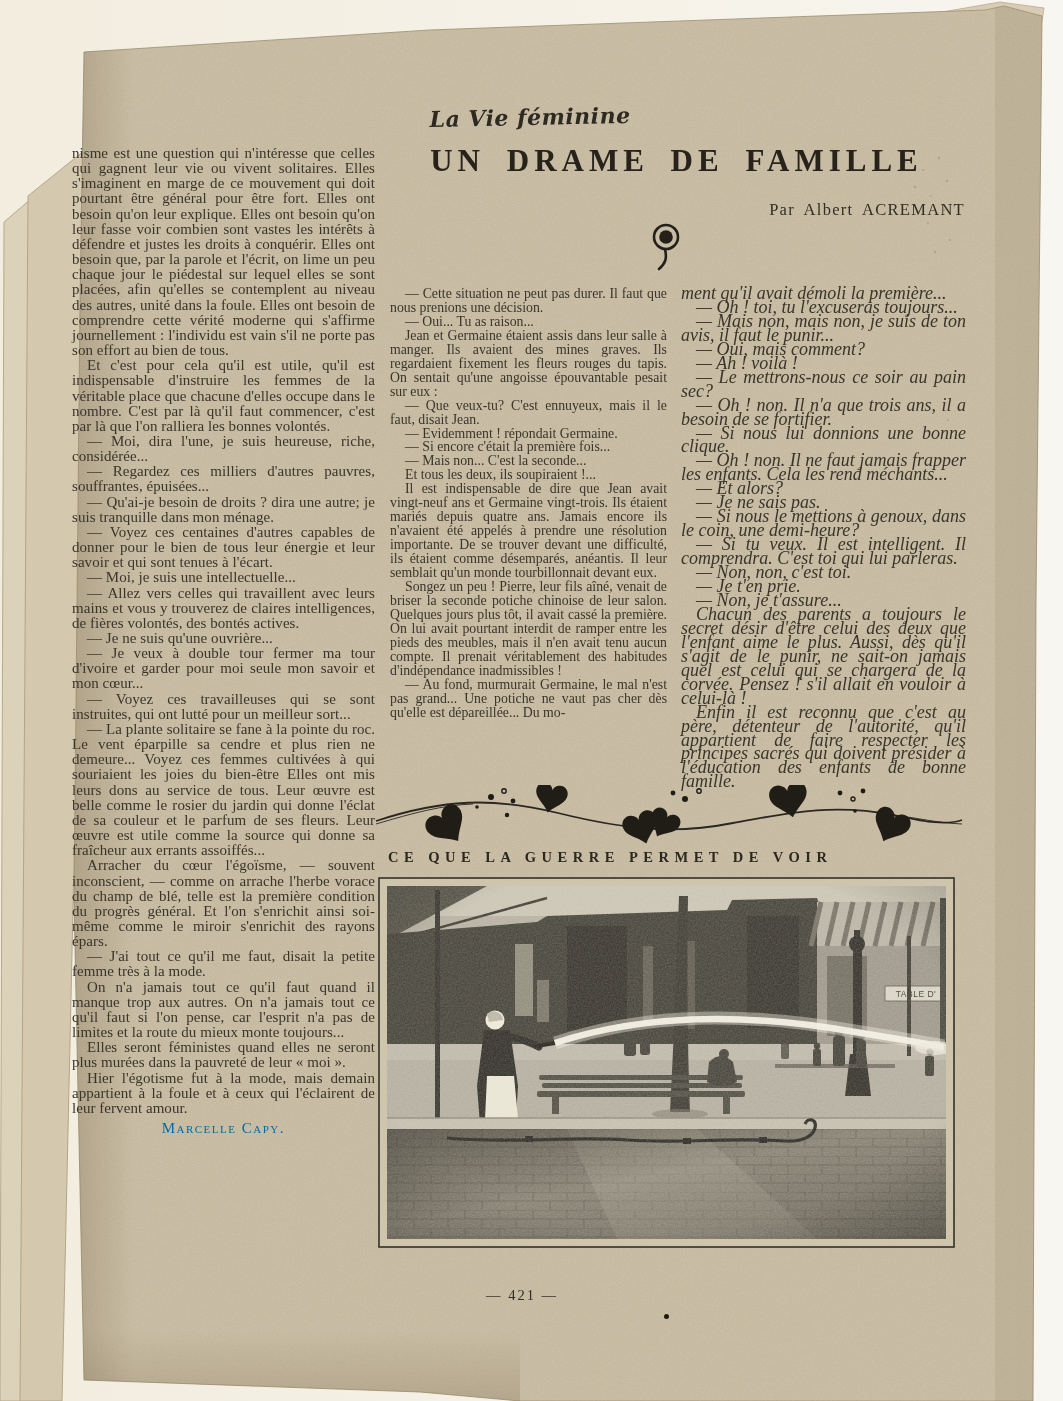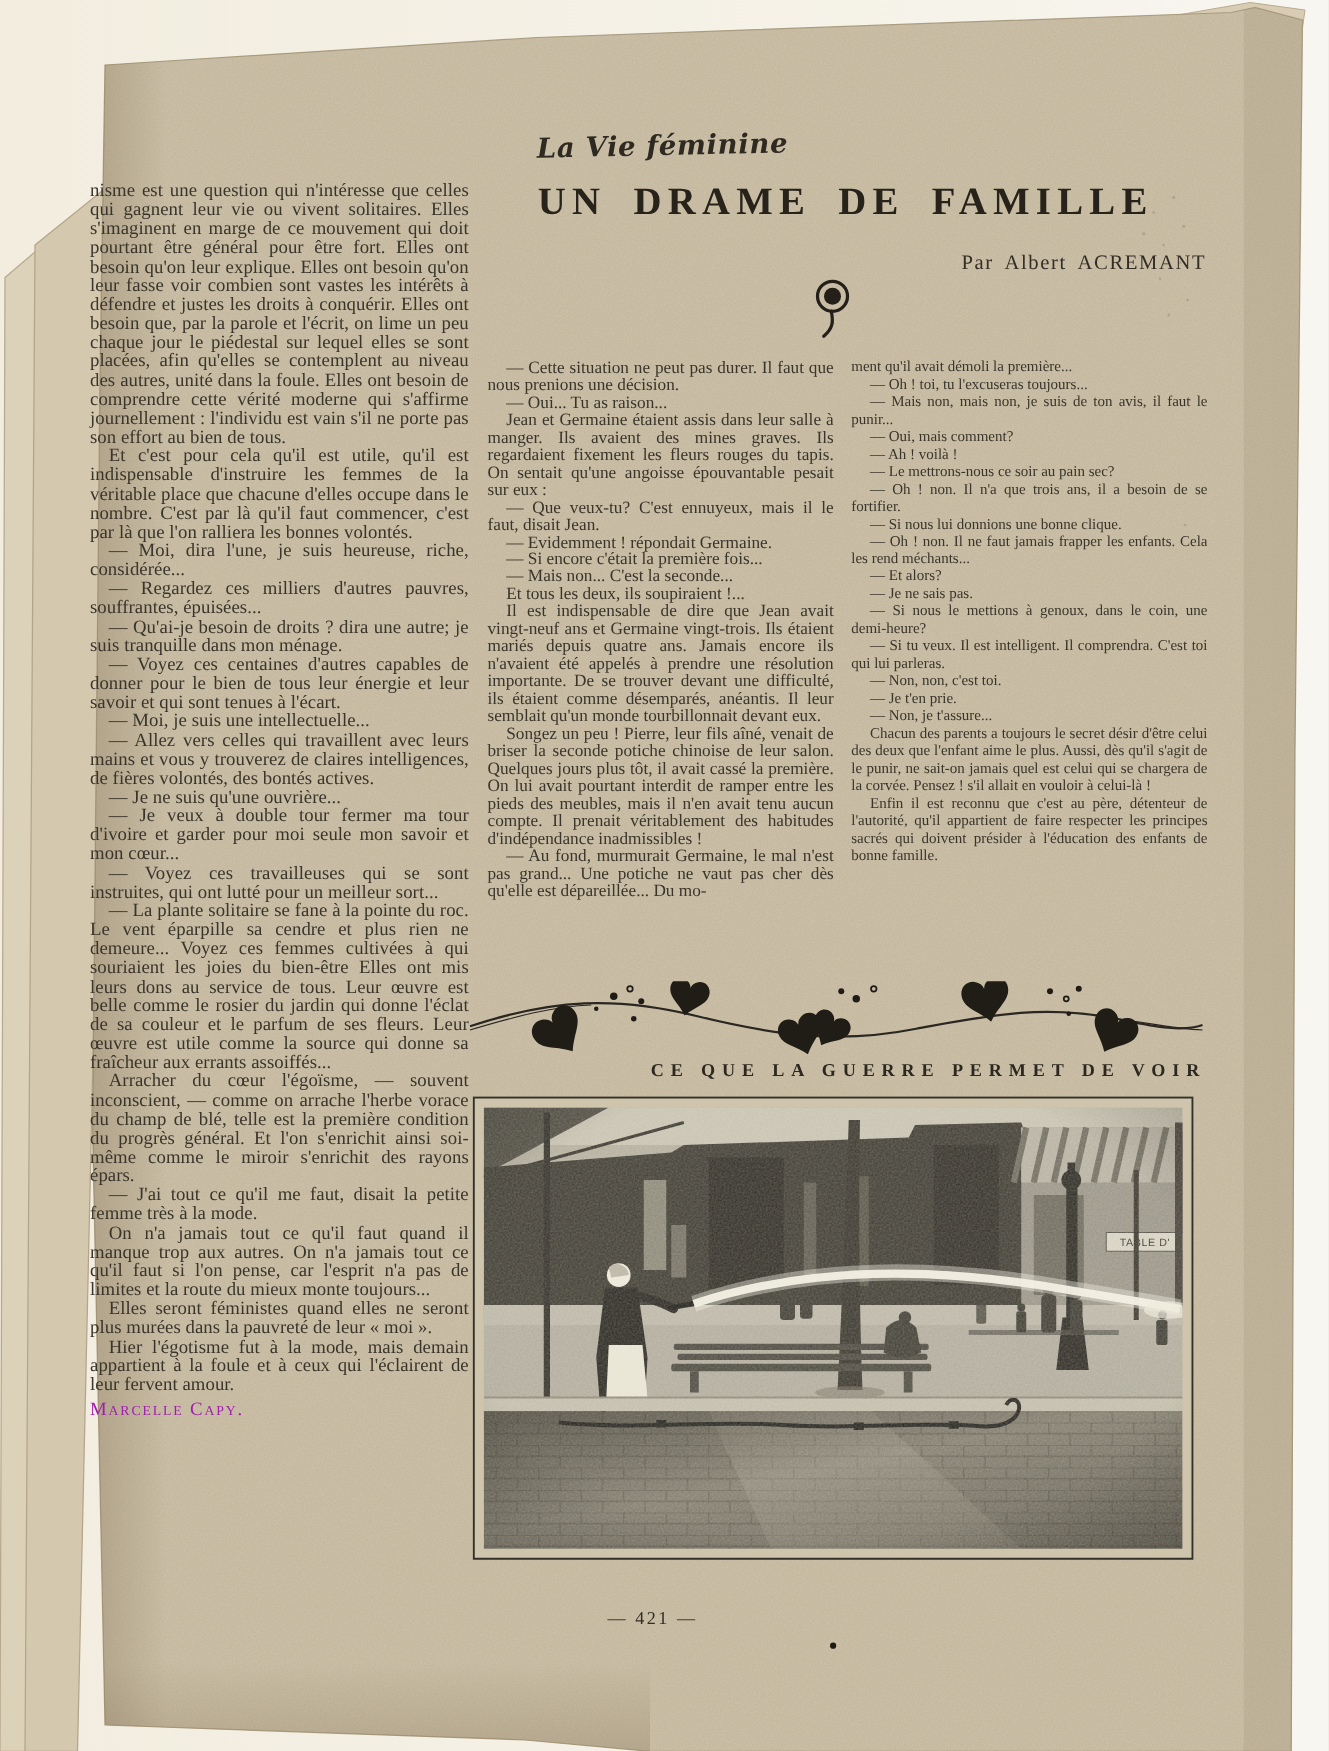--- a/index.html
+++ b/index.html
@@ -25,7 +25,7 @@
   .col-left{left:72px;top:146px;width:303px;font-size:15px;line-height:15.15px;
             letter-spacing:.05px;}
   .col-mid{left:390px;top:287px;width:277px;font-size:13.8px;line-height:13.95px;}
-  .col-right{left:681px;top:287px;width:285px;font-size:12px;line-height:13.95px;}
+  .col-right{left:681px;top:287px;width:285px;font-size:18px;line-height:13.95px;font-style:italic;}
   .signature{padding-right:90px;margin-top:5px;font-size:15px;
              font-variant:small-caps;letter-spacing:1.5px;color:#a21caf;}
 

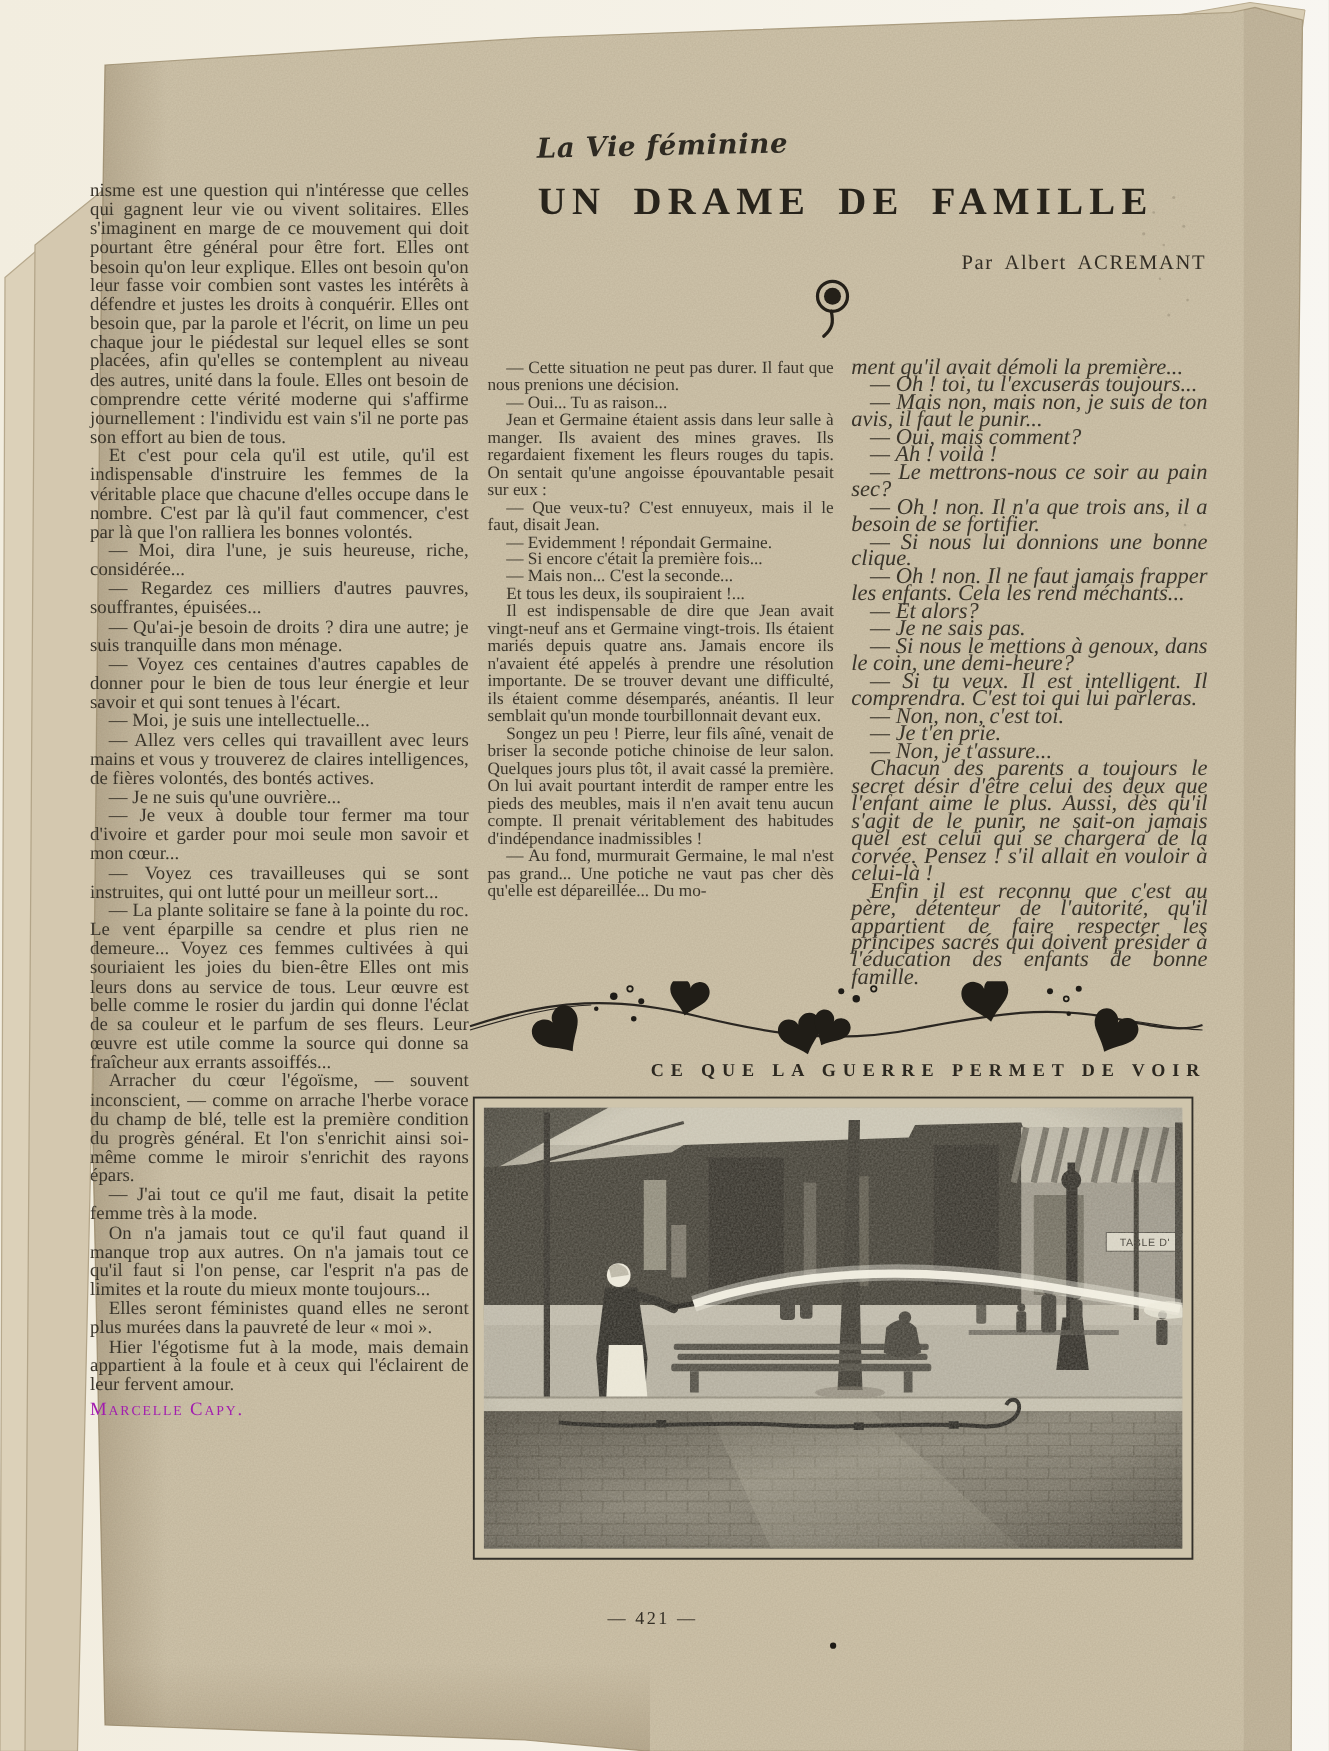--- a/index.html
+++ b/index.html
@@ -30,7 +30,7 @@
              font-variant:small-caps;letter-spacing:1.5px;color:#a21caf;}
 
   .divider{position:absolute;left:373px;top:785px;}
-  .section-heading{position:absolute;left:388px;top:849px;width:577px;text-align:right;
+  .section-heading{position:absolute;left:388px;top:849px;width:577px;text-align:left;
                    font-weight:bold;font-size:14.5px;letter-spacing:5.5px;color:#2c2820;}
   .photo{position:absolute;left:378px;top:877px;margin:0;}
   .caption{position:absolute;left:388px;top:1262px;width:560px;text-align:center;

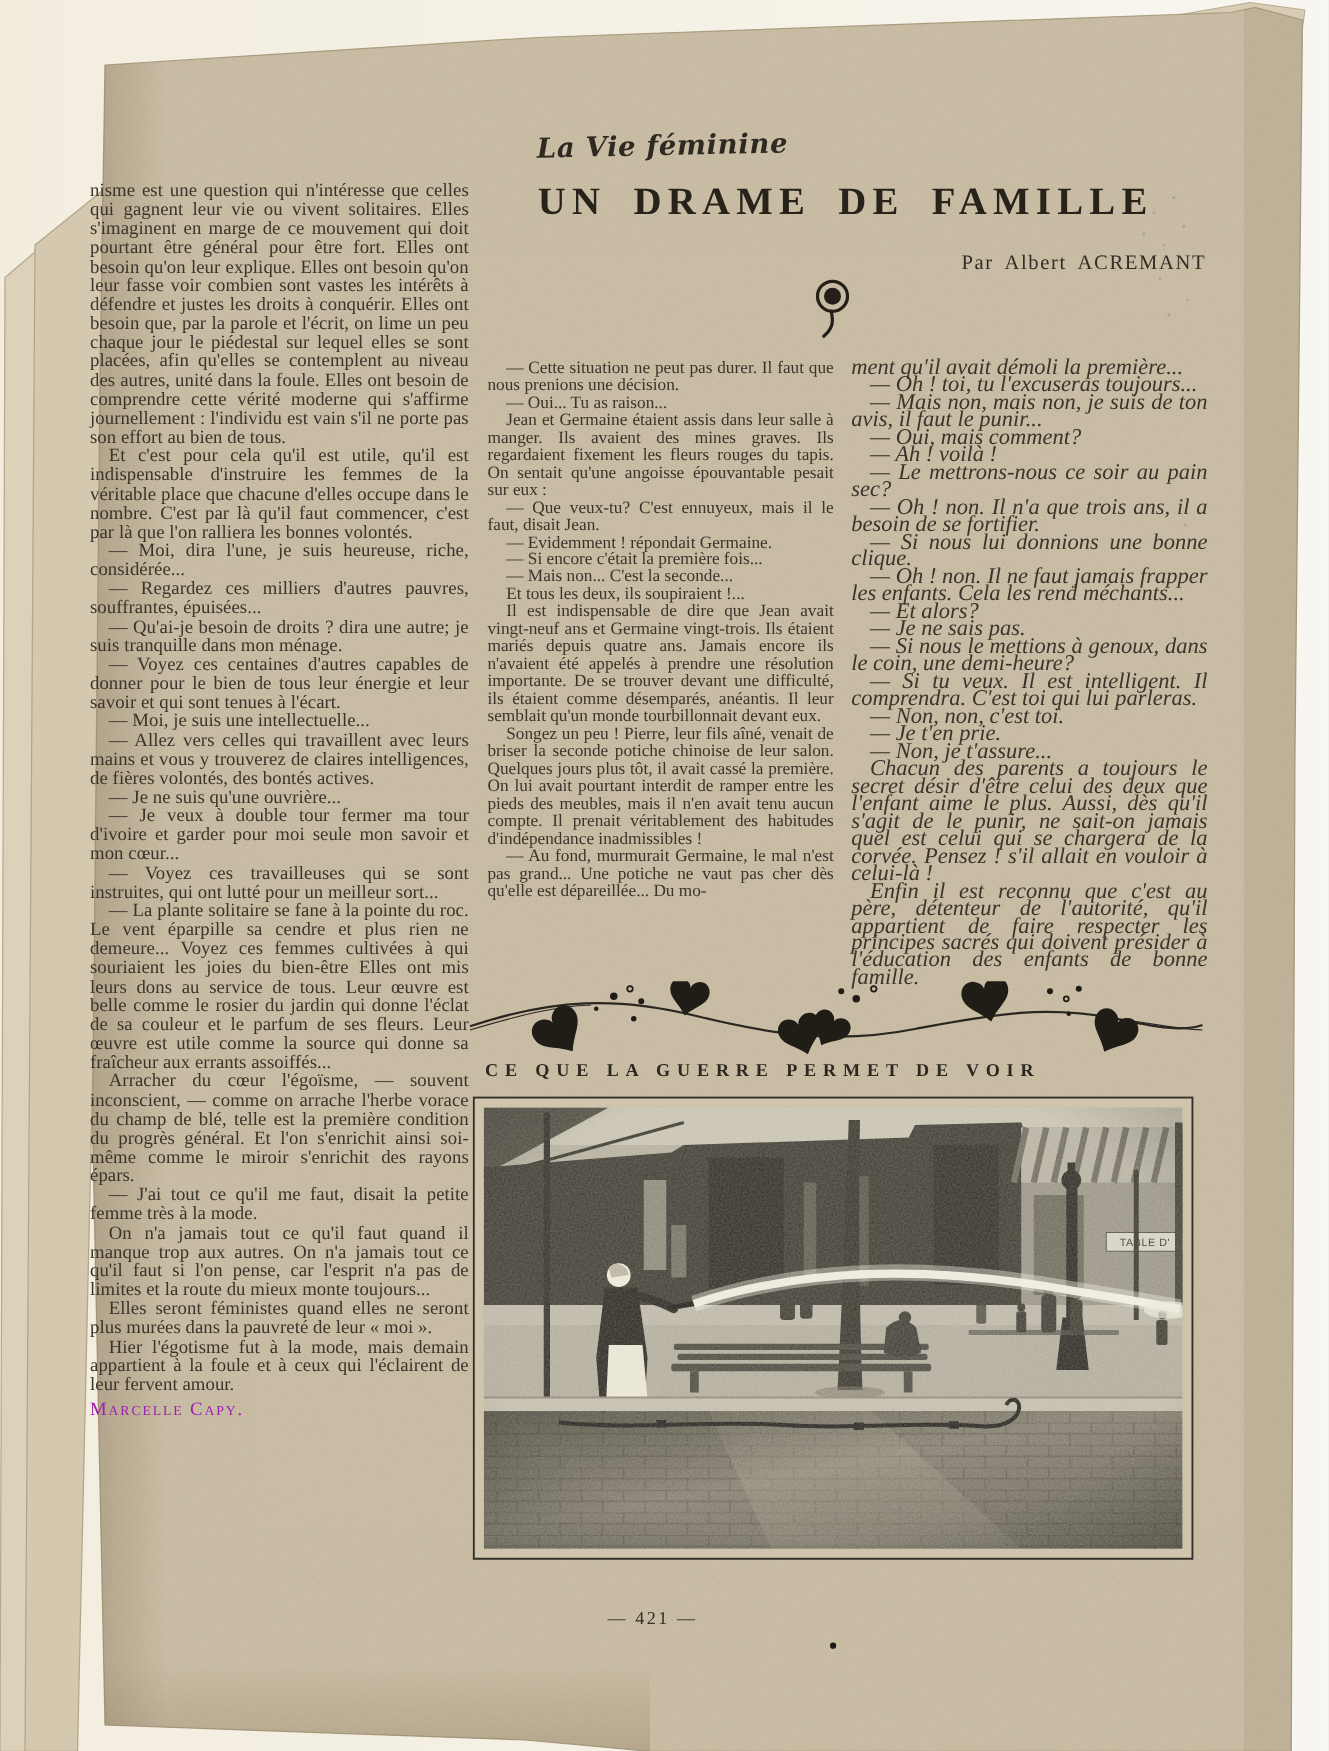--- a/index.html
+++ b/index.html
@@ -26,8 +26,8 @@
             letter-spacing:.05px;}
   .col-mid{left:390px;top:287px;width:277px;font-size:13.8px;line-height:13.95px;}
   .col-right{left:681px;top:287px;width:285px;font-size:18px;line-height:13.95px;font-style:italic;}
-  .signature{padding-right:90px;margin-top:5px;font-size:15px;
-             font-variant:small-caps;letter-spacing:1.5px;color:#a21caf;}
+  .signature{text-align:right;padding-right:90px;margin-top:5px;font-size:15px;
+             font-variant:small-caps;letter-spacing:1.5px;color:#0369a1;}
 
   .divider{position:absolute;left:373px;top:785px;}
   .section-heading{position:absolute;left:388px;top:849px;width:577px;text-align:left;

